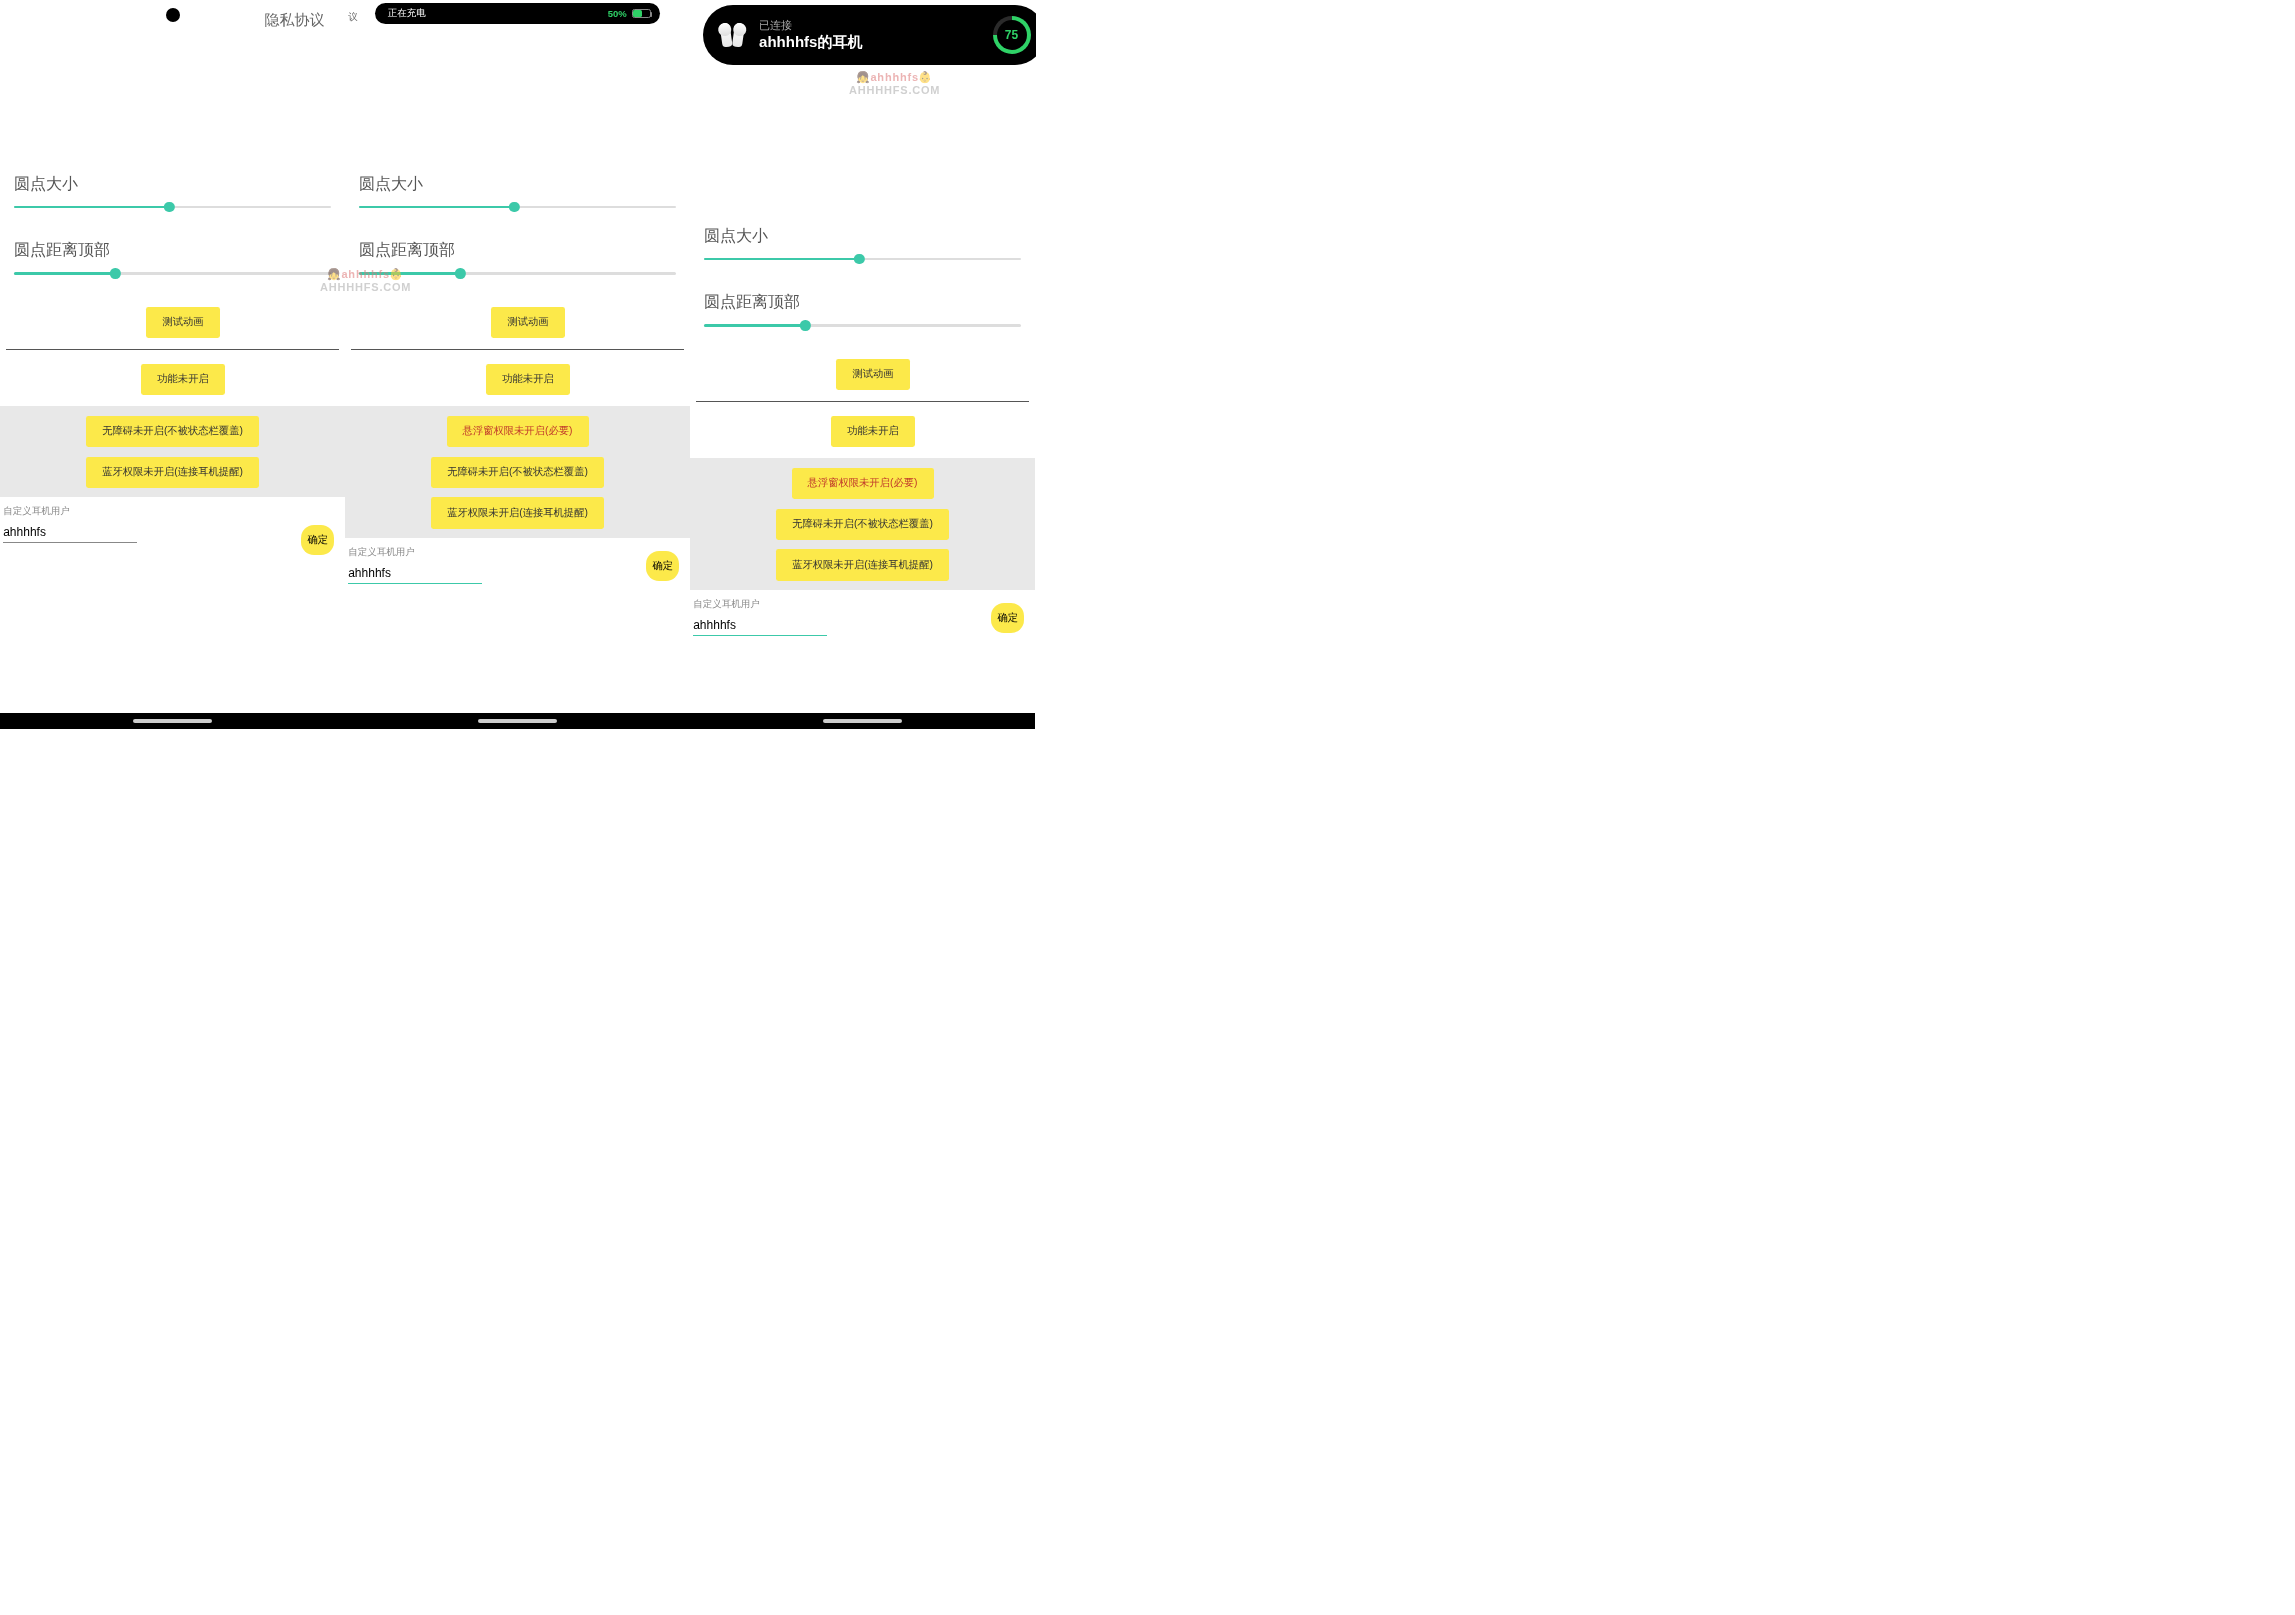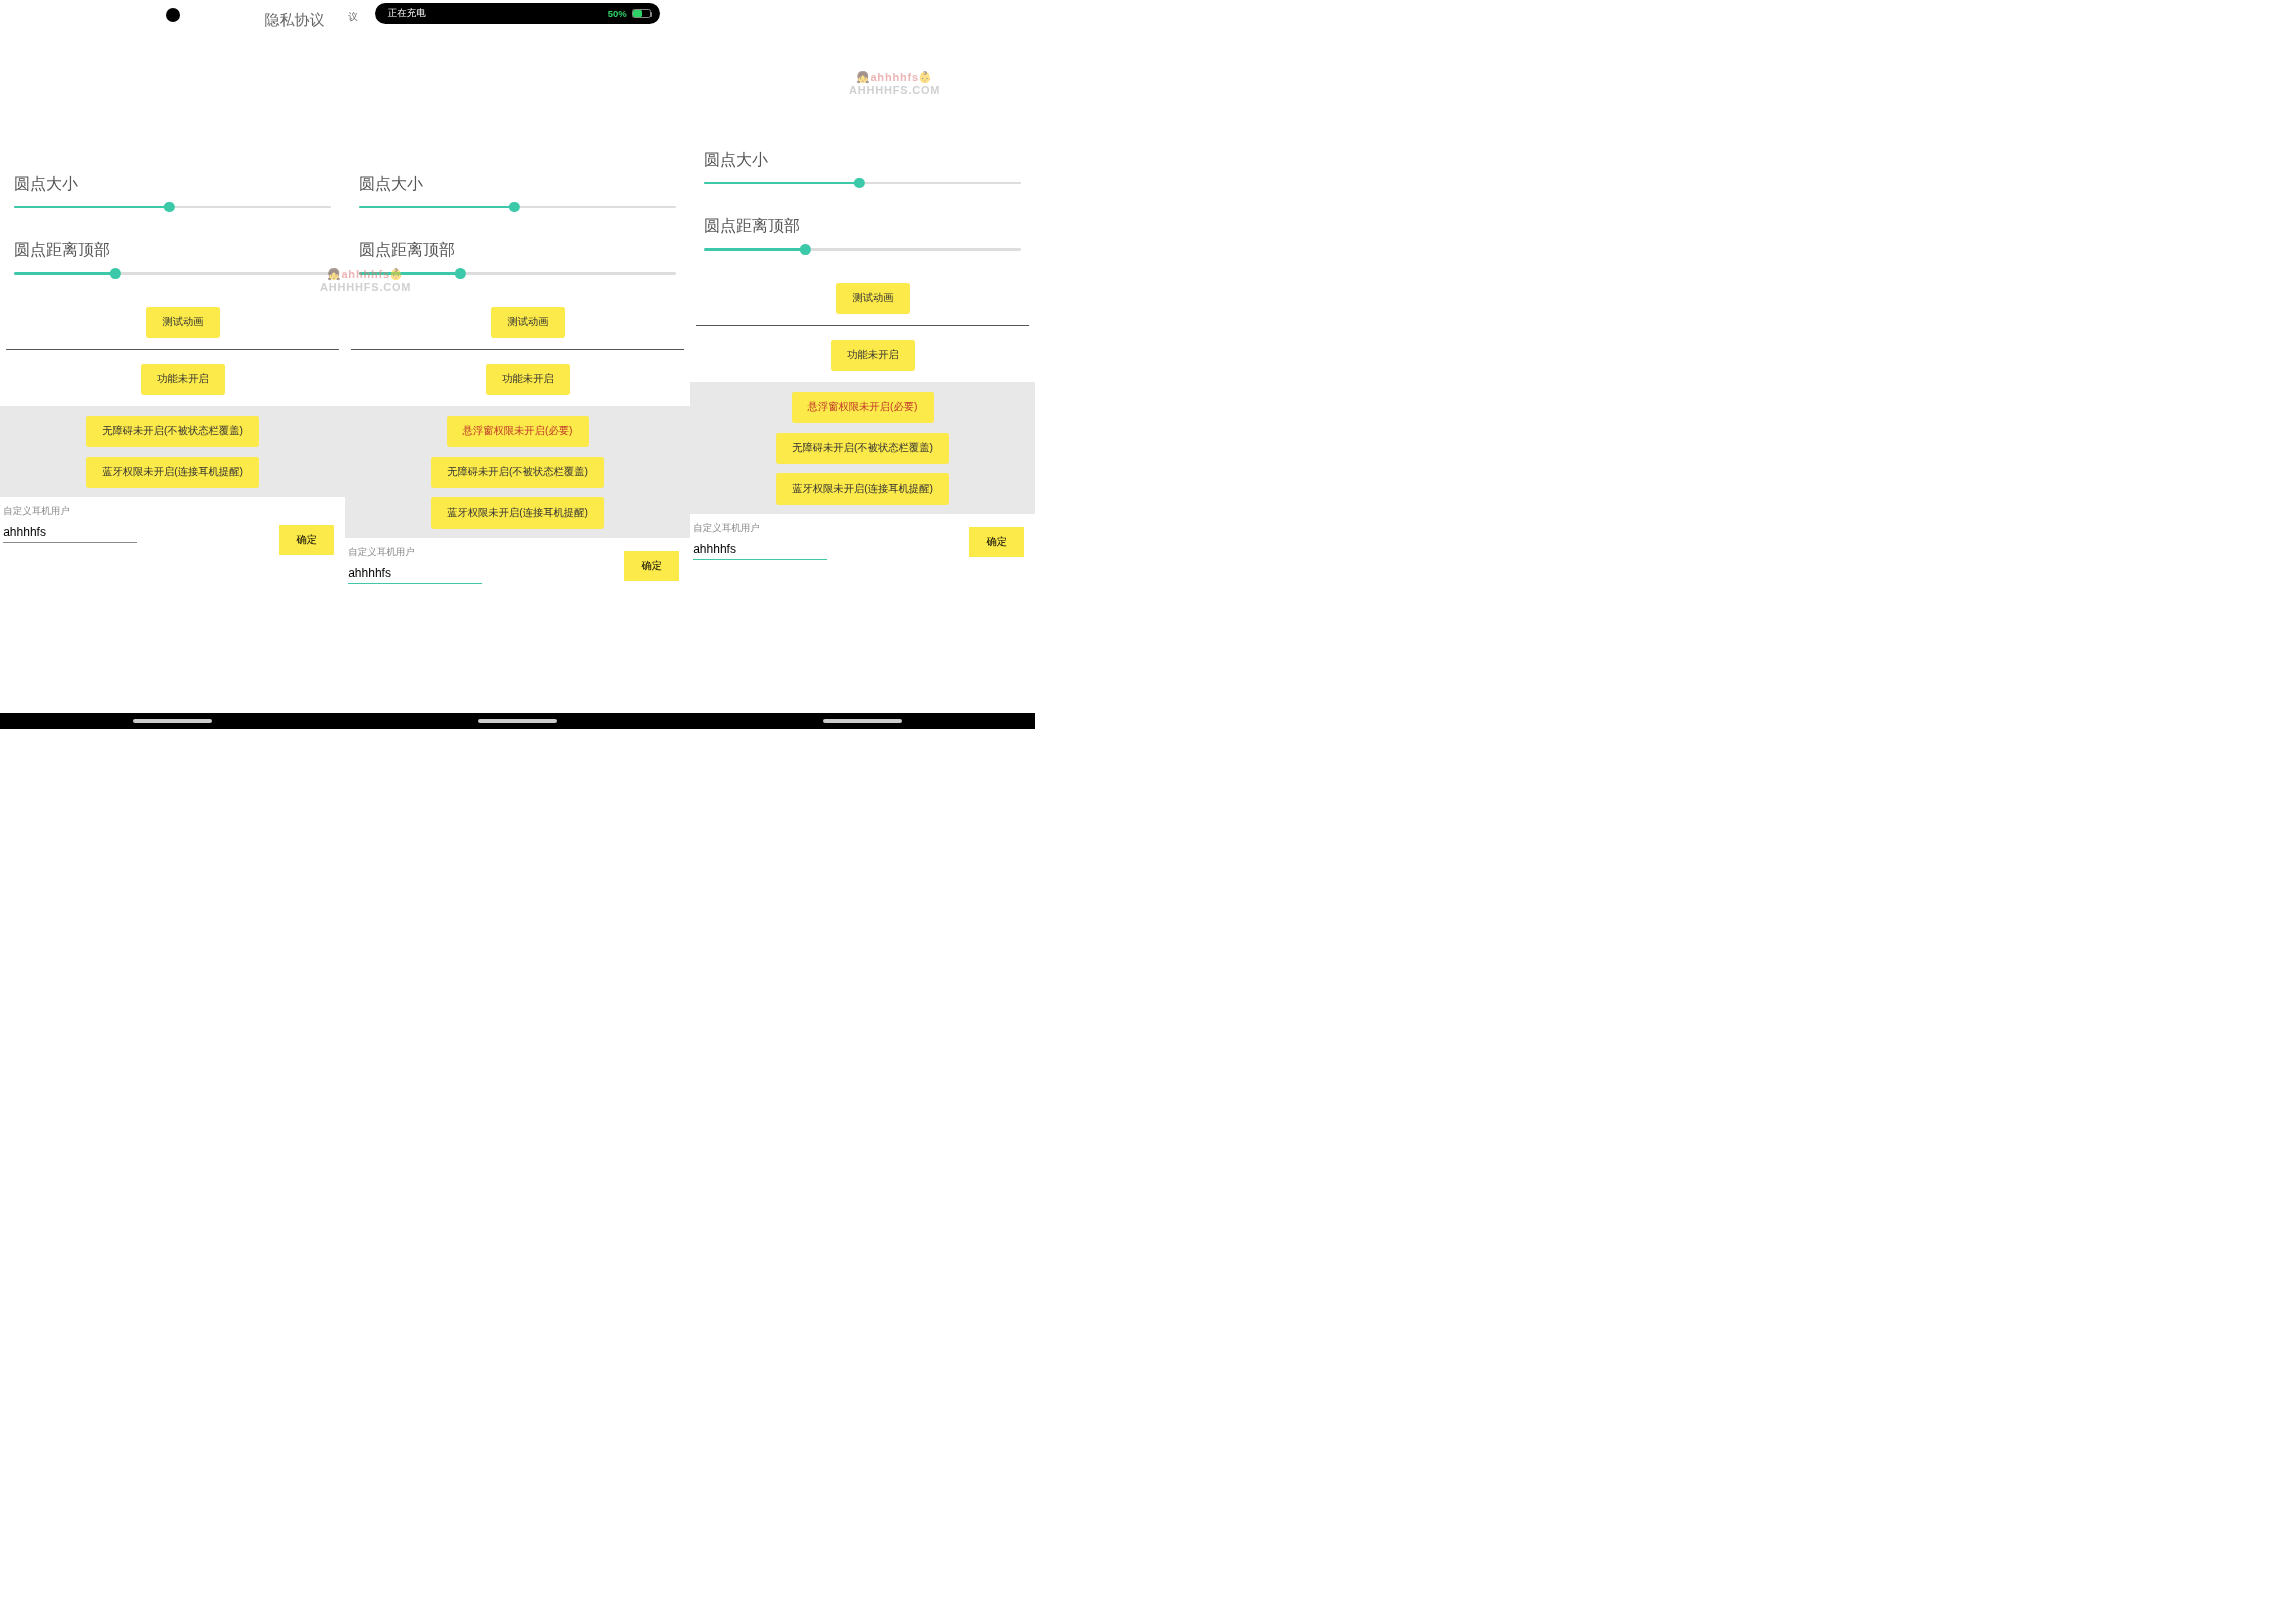--- a/index.html
+++ b/index.html
@@ -337,6 +337,21 @@
 </div>
 
 <div class="screen screen3">
+  <div class="header-area">
+    <div class="connected-capsule">
+      <div class="airpods-icon">
+        <div class="pod left"></div>
+          <div class="pod right"></div>
+      </div>
+      <div class="cap-text">
+        <span class="cap-sub">已连接</span>
+        <span class="cap-main">ahhhhfs的耳机</span>
+      </div>
+      <div class="ring">
+          <span>75</span>
+        </div>
+    </div>
+  </div>
 
   <div class="content" style="padding-top:150px;">
     <div class="slider-group">

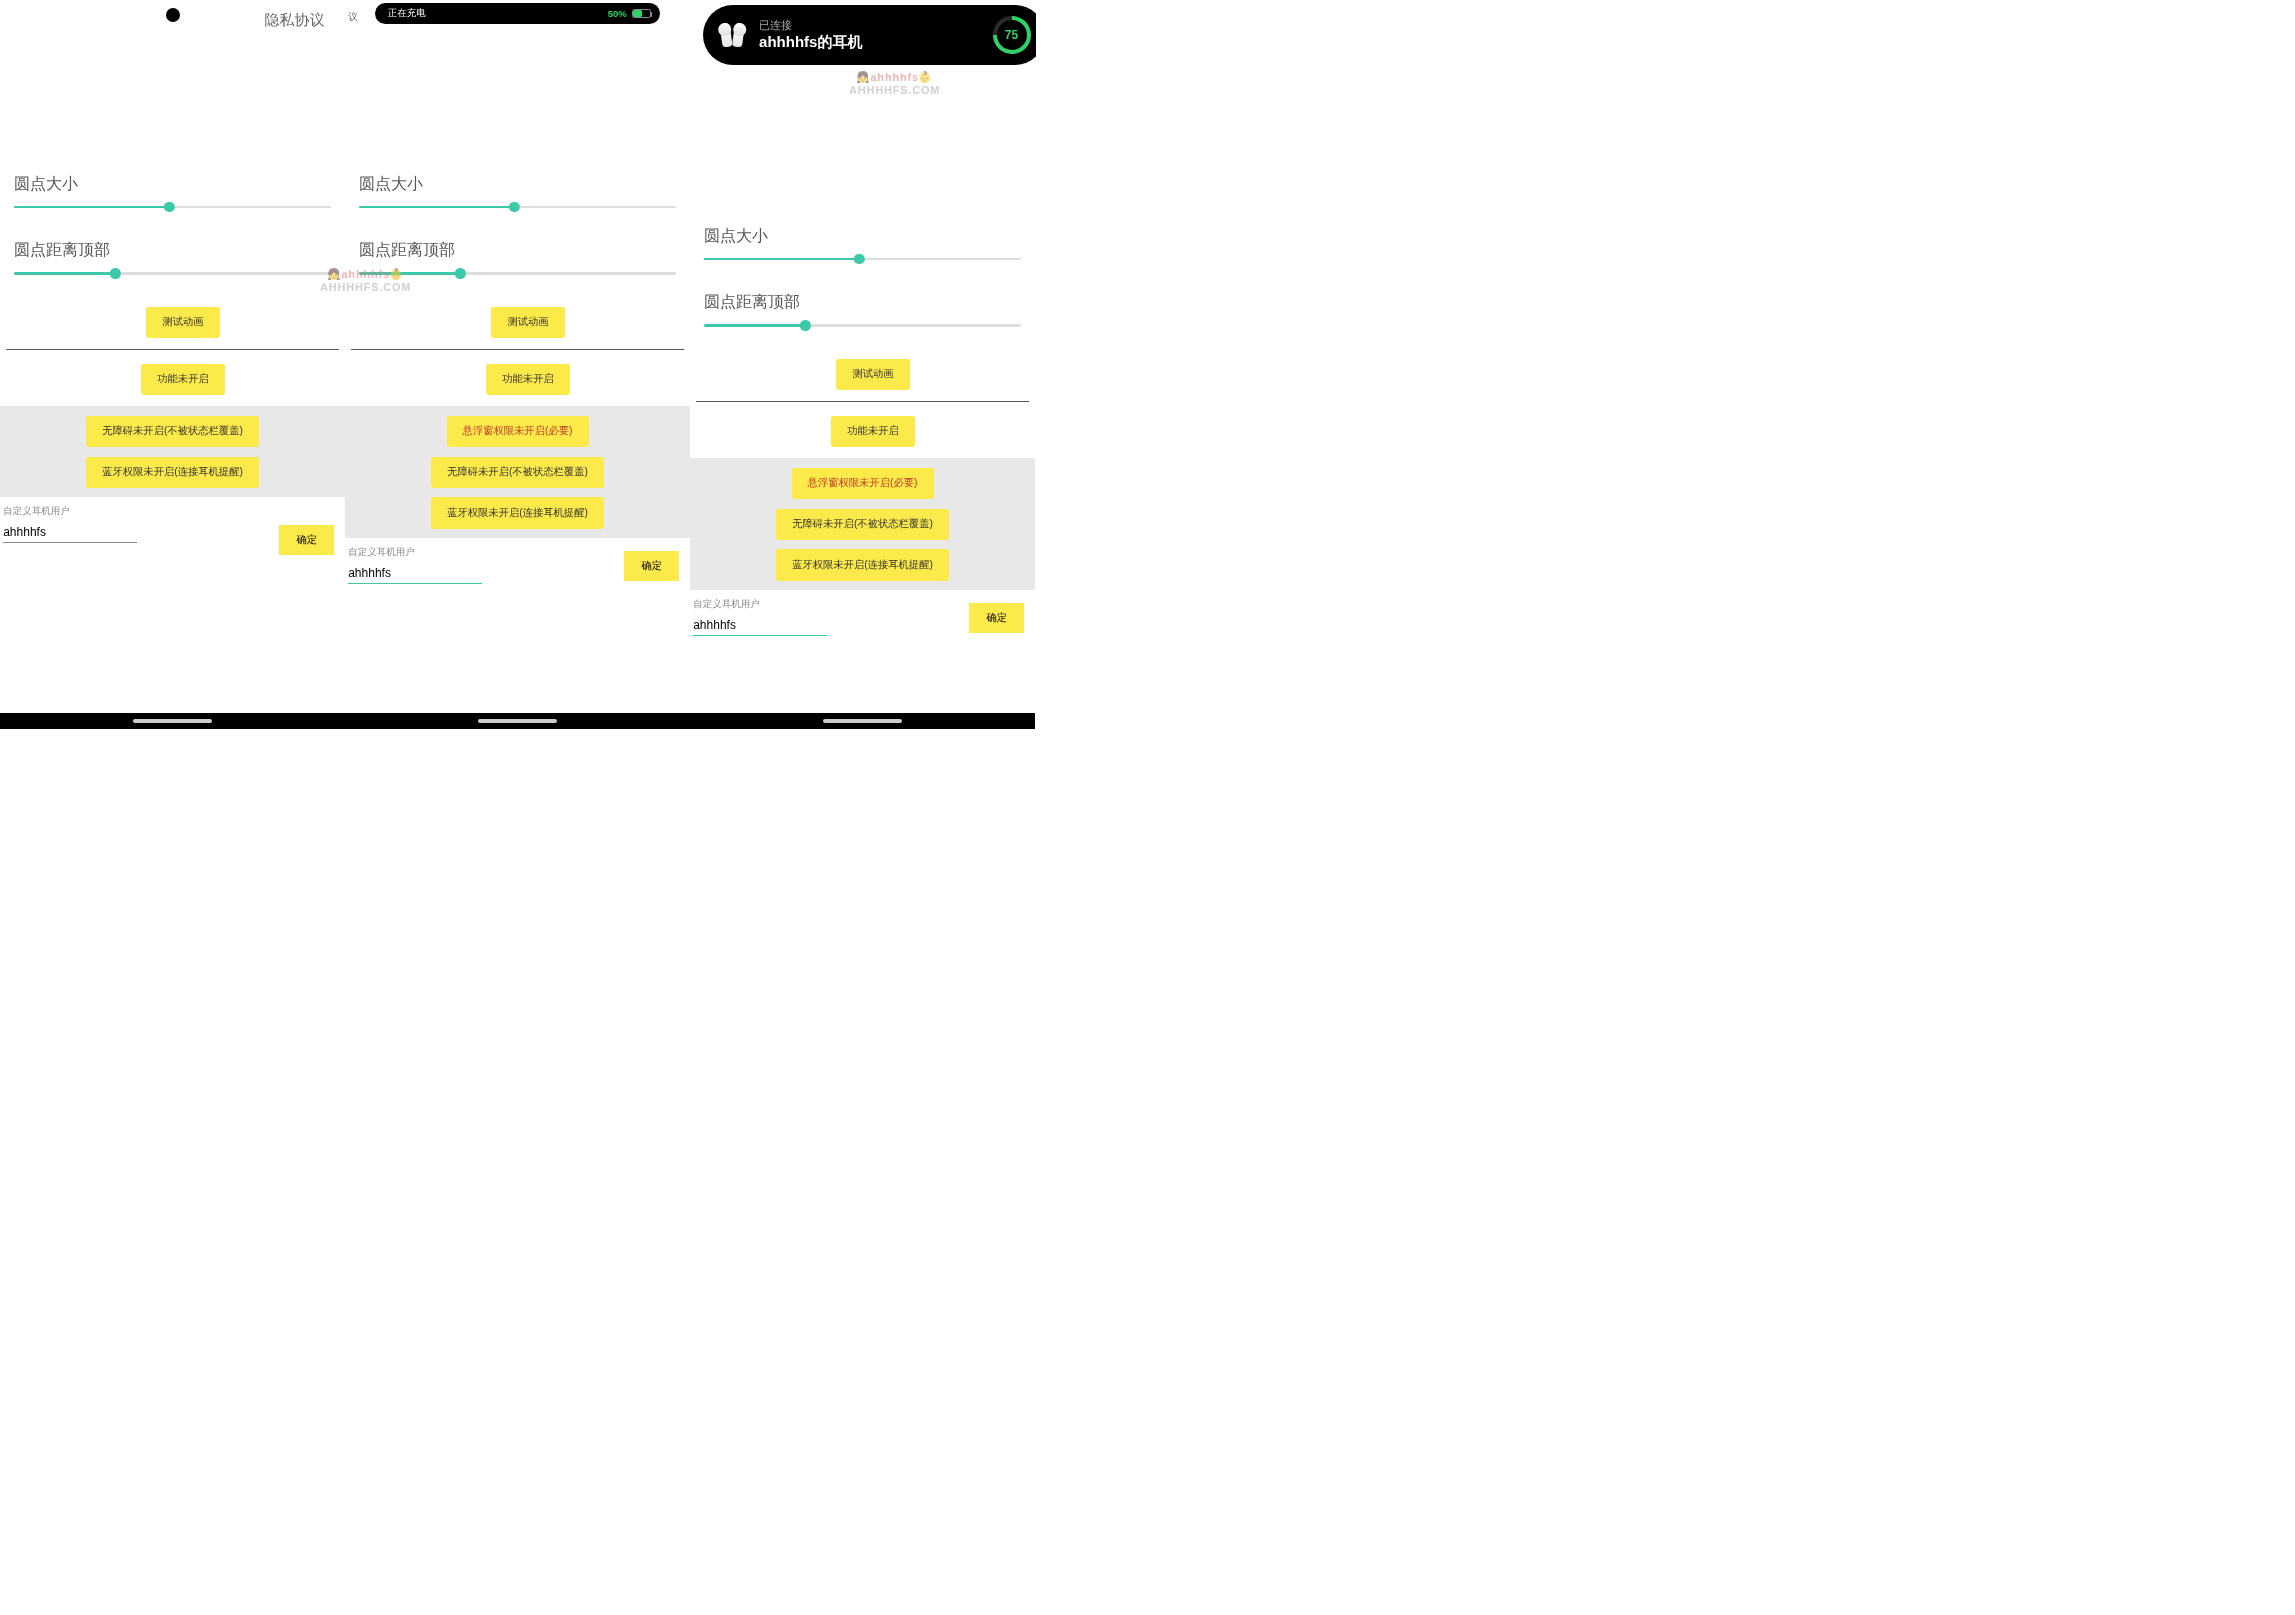--- a/index.html
+++ b/index.html
@@ -215,9 +215,9 @@
       right: 11px;
       background: #fce94a;
       border: none;
-      padding: 8px 17px;
+      padding: 8px 6px;
       font-size: 10.3px;
-      border-radius: 0;
+      border-radius: 13px;
       cursor:pointer;
     }
     

